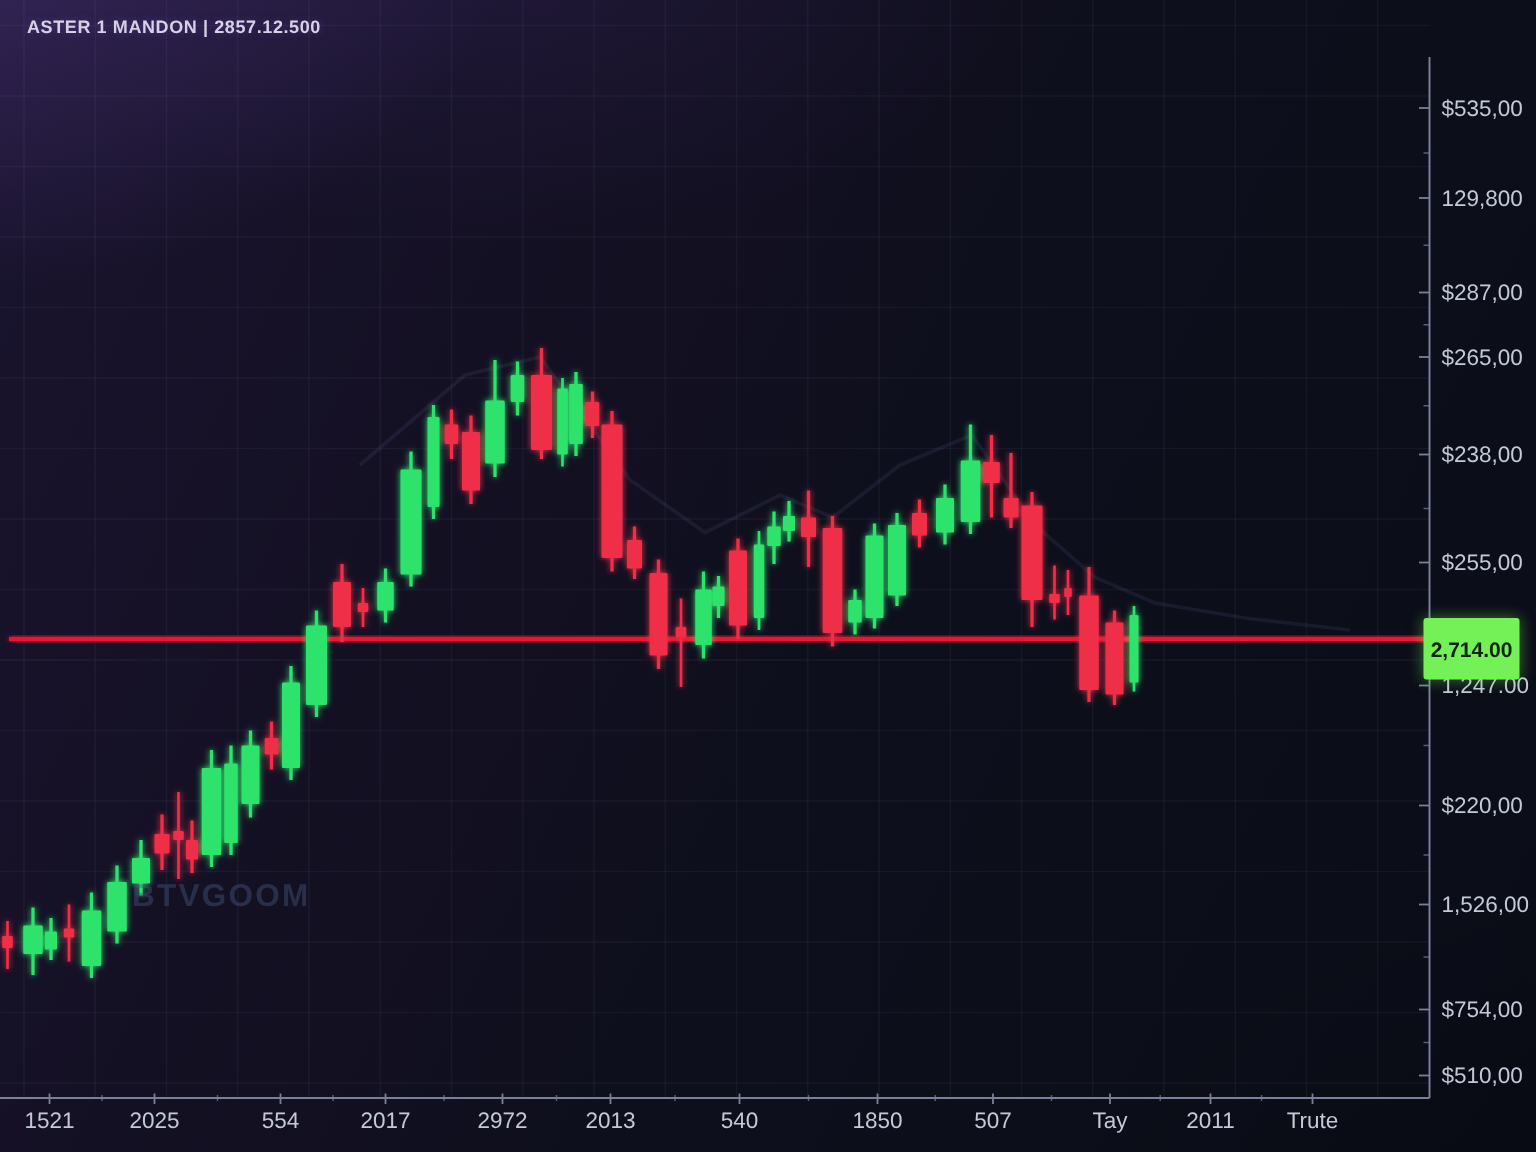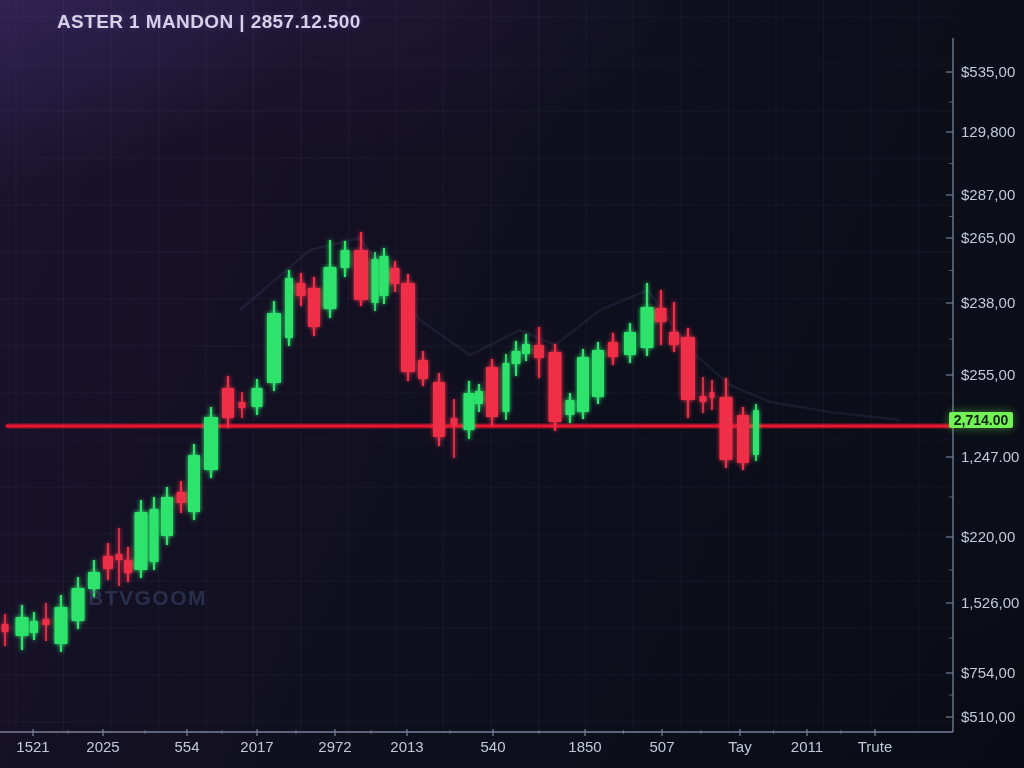--- a/index.html
+++ b/index.html
@@ -16,8 +16,8 @@
   svg text{font-family:"Liberation Sans","DejaVu Sans",sans-serif;}
   .chart-title{
     position:absolute;left:18px;top:11px;
-    font-size:19px;font-weight:600;letter-spacing:.4px;
-    color:#d6d1e6;text-shadow:0 0 6px rgba(120,90,200,.35);margin-left:39px;
+    font-size:12px;font-weight:600;letter-spacing:.4px;
+    color:#d6d1e6;text-shadow:0 0 6px rgba(120,90,200,.35);
   }
   .watermark{
     position:absolute;left:88px;top:586px;

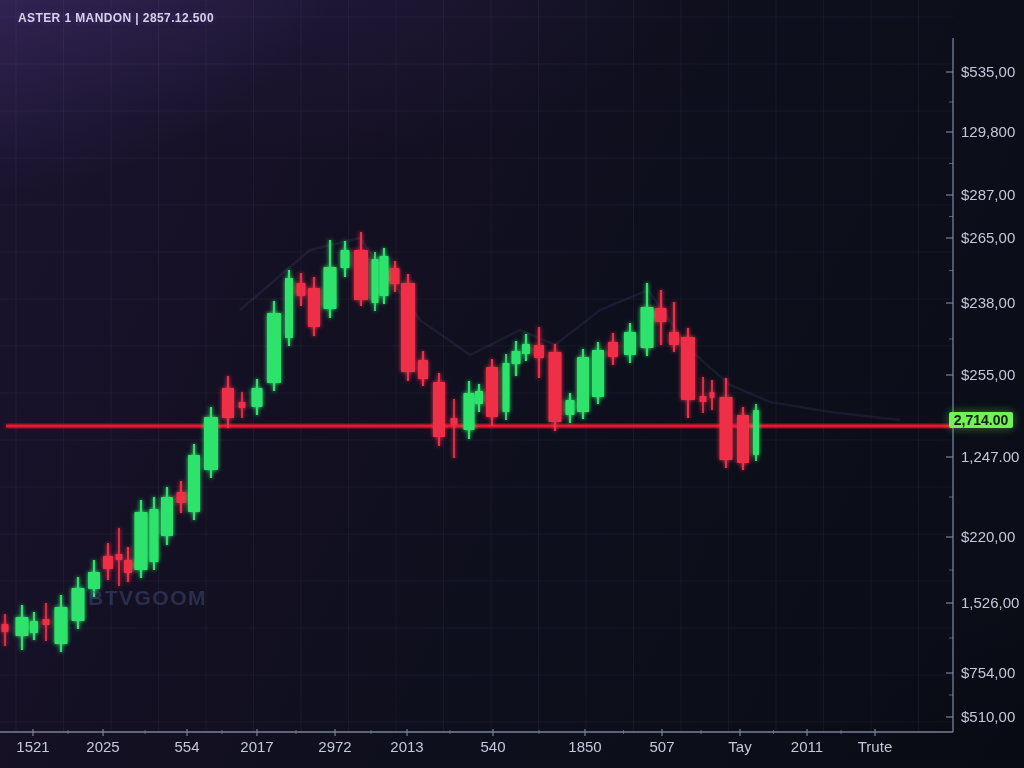--- a/index.html
+++ b/index.html
@@ -25,7 +25,7 @@
     color:rgba(72,88,130,0.42);
   }
   .price-tag{
-    position:absolute;left:949px;top:412px;width:64px;height:16px;
+    position:absolute;left:949px;top:412px;width:64px;height:41px;
     background:#74f157;border-radius:2px;
     display:flex;align-items:center;justify-content:center;
     font-size:14px;font-weight:700;color:#0a2208;

